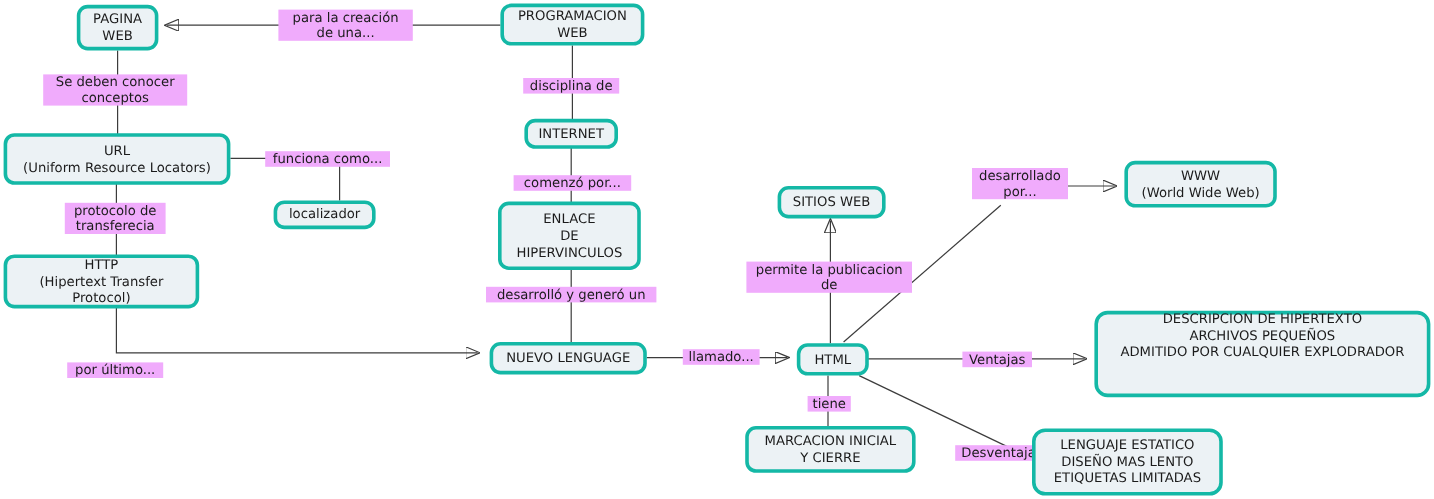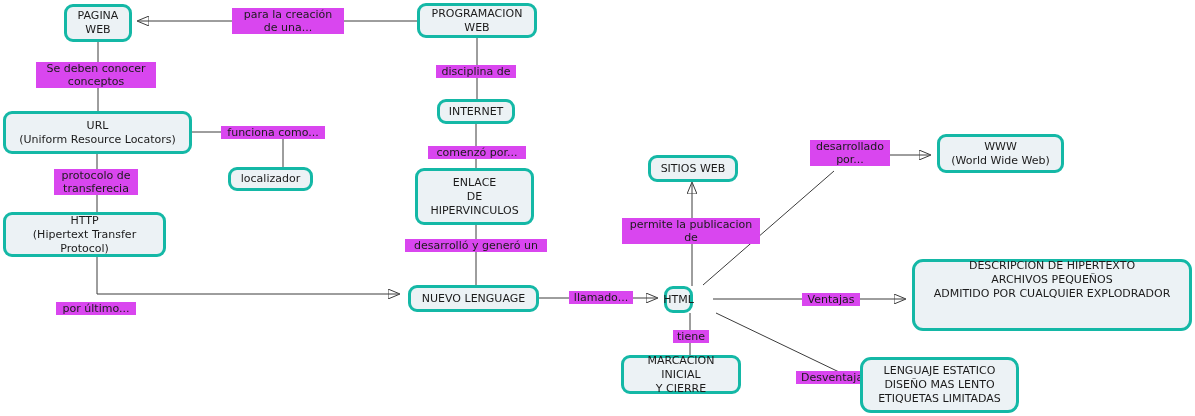--- a/index.html
+++ b/index.html
@@ -19,7 +19,7 @@
   }
   .elabel{
     position:absolute;box-sizing:border-box;
-    text-align:center;white-space:pre-line;background:#d946ef;
+    text-align:center;white-space:pre-line;background:#f0abfc;
     font-size:11px;line-height:13px;color:#1b1b1b;
     z-index:2;
   }

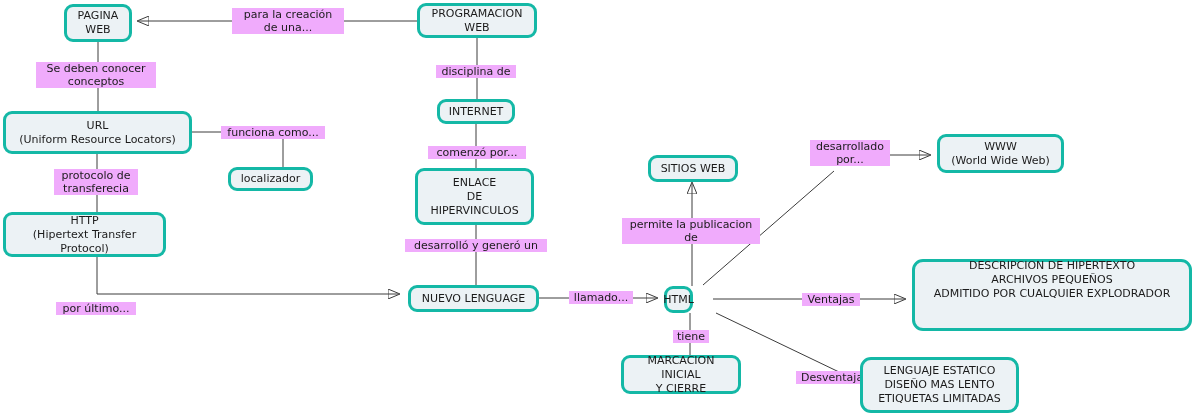--- a/index.html
+++ b/index.html
@@ -32,7 +32,7 @@
   #n-internet{left:437px;top:99px;width:78px;height:25px;}
   #n-enlace{left:415px;top:168px;width:119px;height:57px;}
   #n-nuevo-lenguage{left:408px;top:285px;width:131px;height:27px;text-align:center;}
-  #n-html{left:664px;top:286px;width:29px;height:27px;}
+  #n-html{left:664px;top:286px;width:60px;height:27px;}
   #n-sitios-web{left:648px;top:155px;width:90px;height:27px;}
   #n-www{left:937px;top:134px;width:127px;height:39px;}
   #n-descripcion{left:912px;top:259px;width:280px;height:72px;padding-bottom:32px;border-radius:11px;}

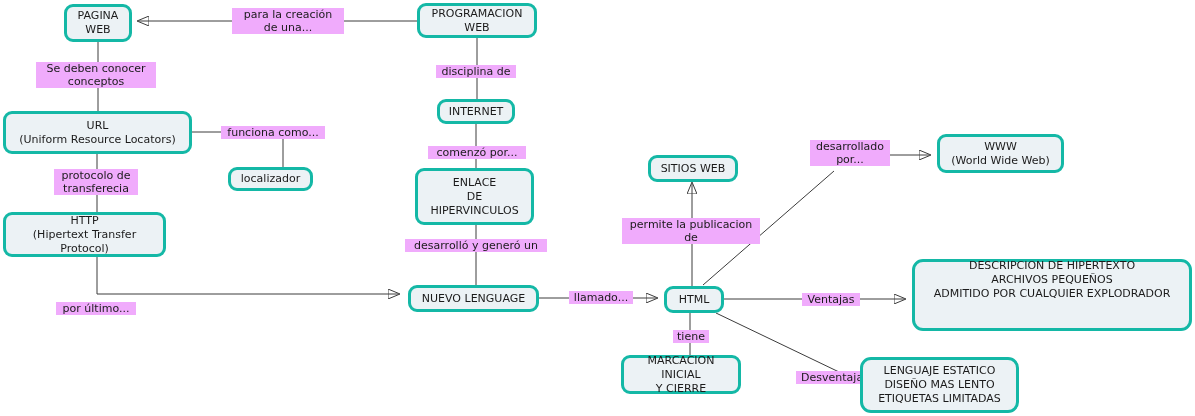--- a/index.html
+++ b/index.html
@@ -36,7 +36,7 @@
   #n-sitios-web{left:648px;top:155px;width:90px;height:27px;}
   #n-www{left:937px;top:134px;width:127px;height:39px;}
   #n-descripcion{left:912px;top:259px;width:280px;height:72px;padding-bottom:32px;border-radius:11px;}
-  #n-marcacion{left:621px;top:355px;width:120px;height:39px;}
+  #n-marcacion{left:621px;top:355px;width:142px;height:39px;}
   #n-lenguaje{left:860px;top:357px;width:159px;height:56px;border-radius:11px;}
   
   #l-para-la-creacion{left:232px;top:8px;width:112px;}

